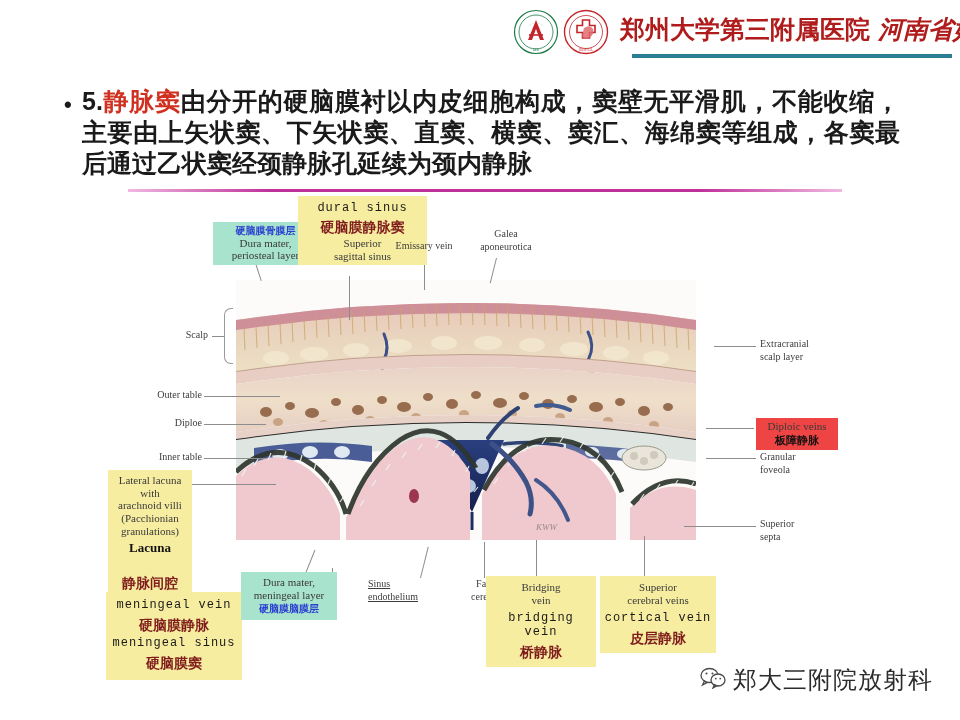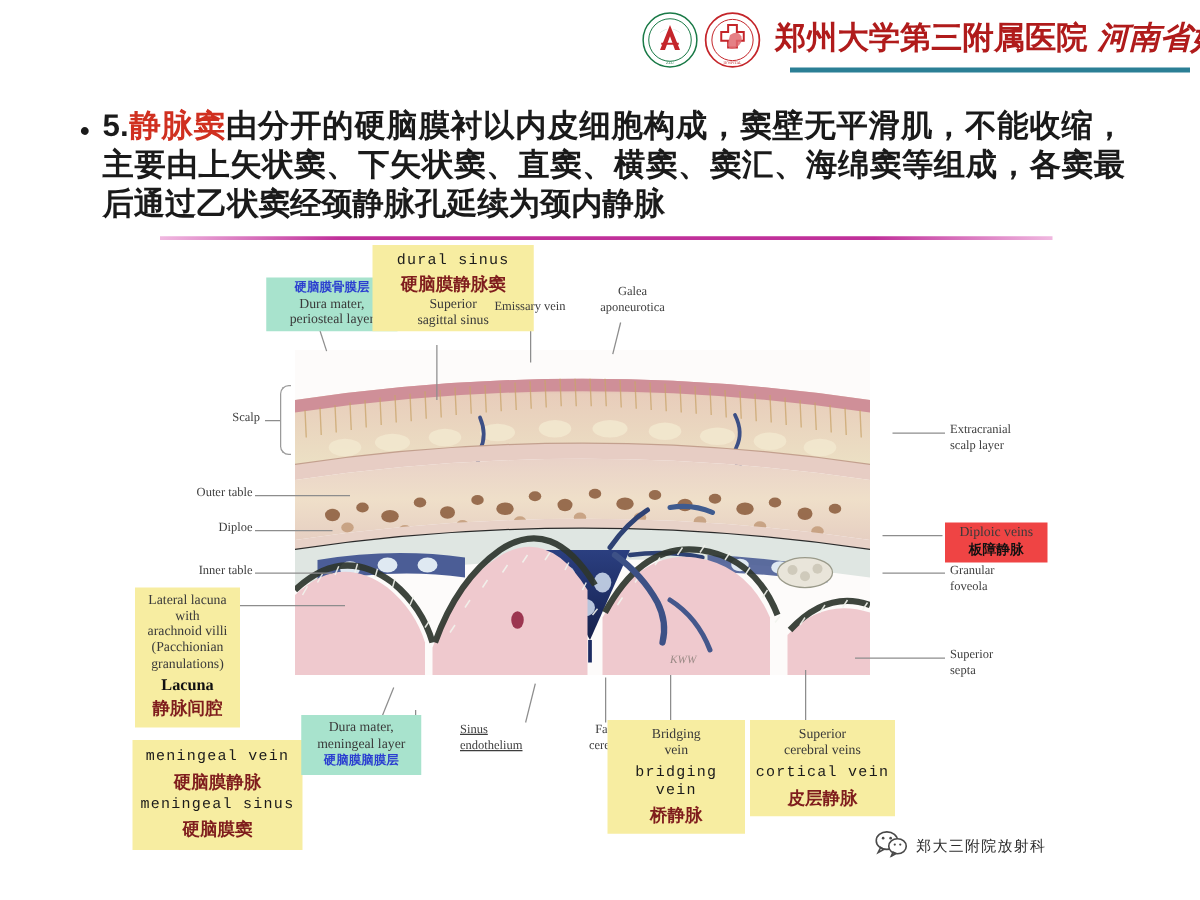--- a/index.html
+++ b/index.html
@@ -371,7 +371,7 @@
       <div class="en-small">(Pacchionian</div>
       <div class="en-small">granulations)</div>
       <div style="font-size:13px;font-weight:bold;color:#111;margin-top:4px;font-family:'Liberation Serif',serif;">Lacuna</div>
-      <div class="cn-bold" style="margin-top:4px;font-family:Liberation Mono, monospace;">静脉间腔</div>
+      <div class="cn-bold" style="margin-top:19px;">静脉间腔</div>
     </div>
 
     <div class="box yellow" style="left:2px; top:396px; width:136px; padding:7px 4px 9px;">

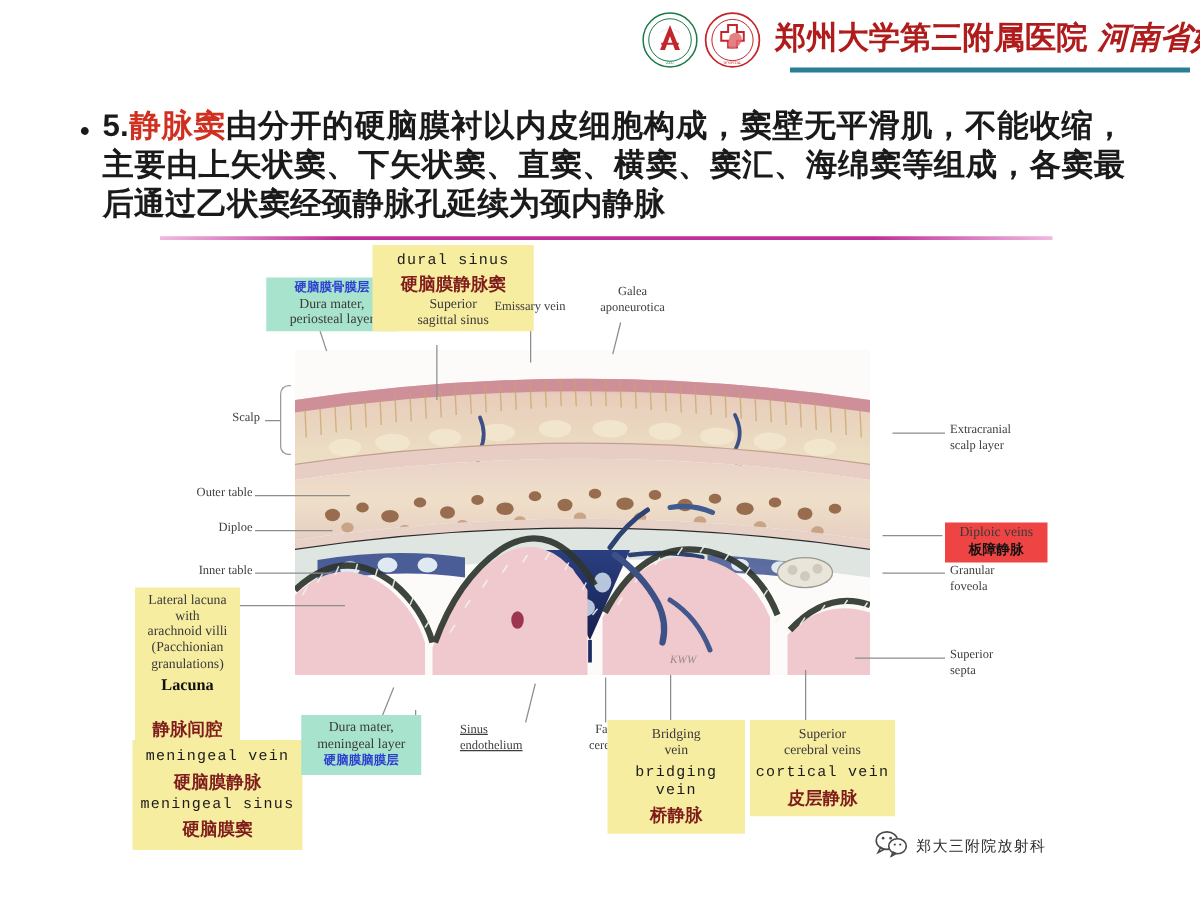--- a/index.html
+++ b/index.html
@@ -91,7 +91,7 @@
     display: flex; align-items: center; gap: 7px;
   }
   #footer .wx-name {
-    font-size: 12px; color: #2c2c2c; font-family: "Liberation Sans", sans-serif;
+    font-size: 24px; color: #2c2c2c; font-family: "Liberation Sans", sans-serif;
     letter-spacing: 1px;
   }
 </style>

